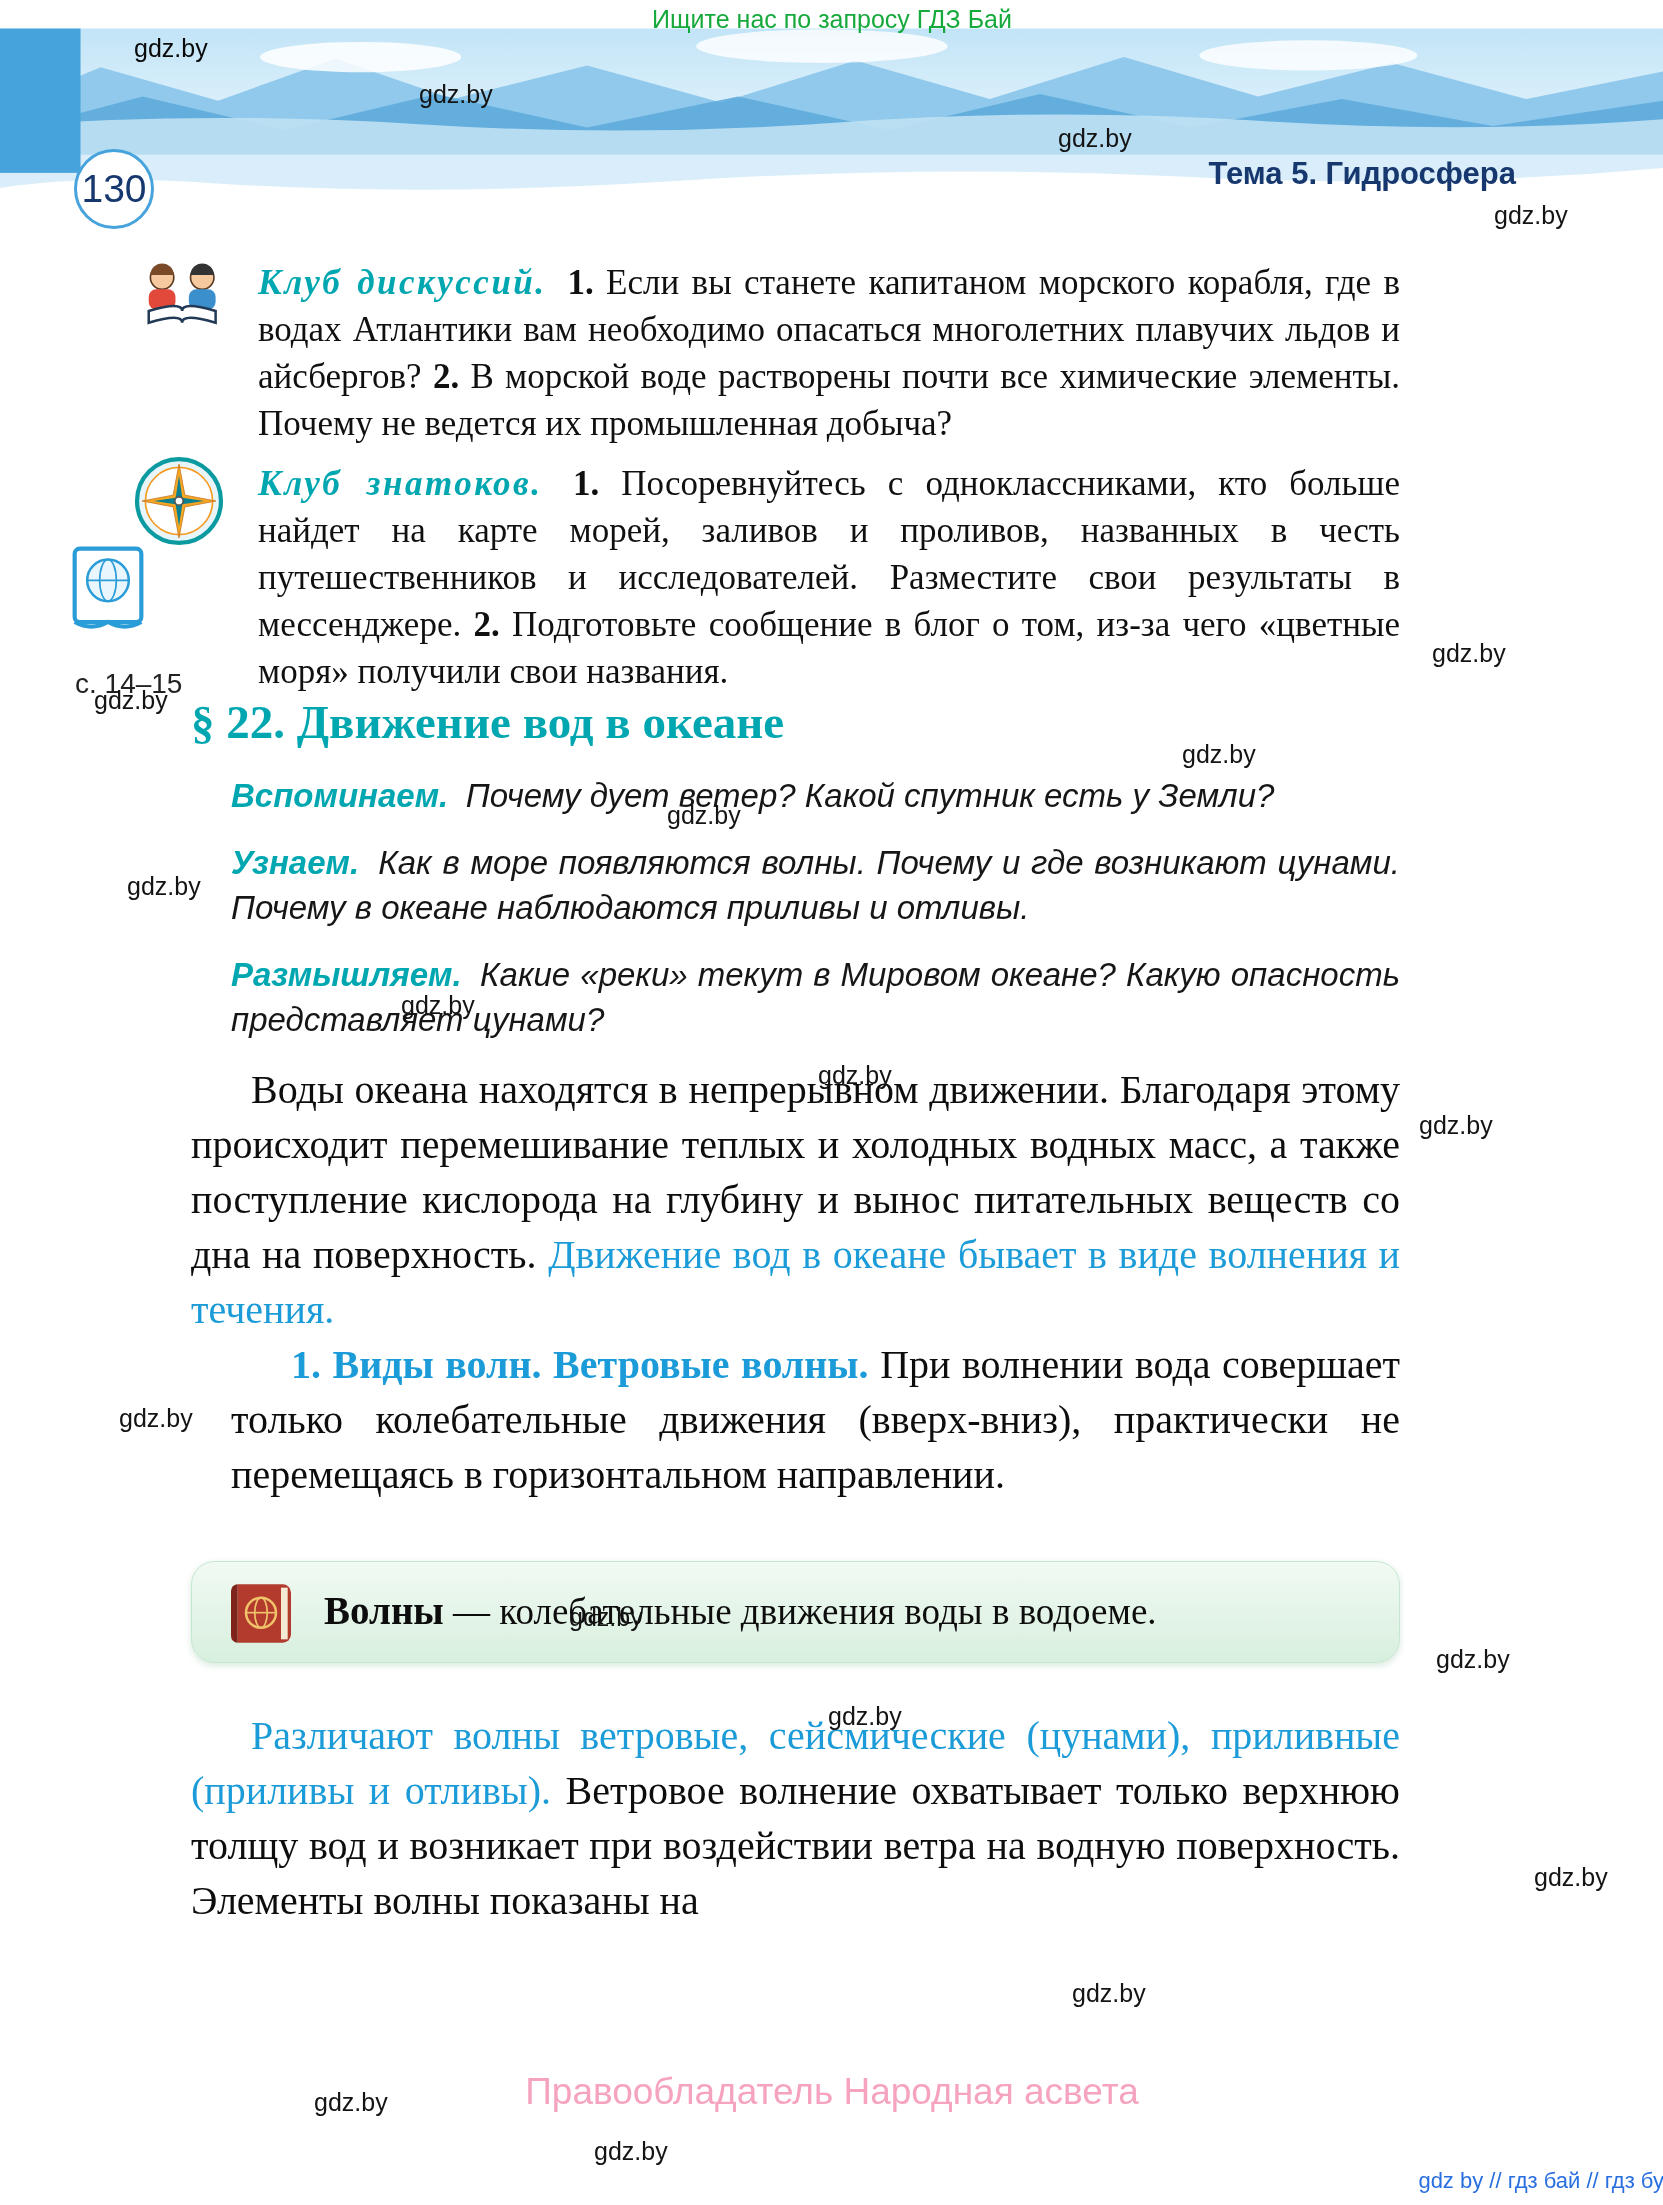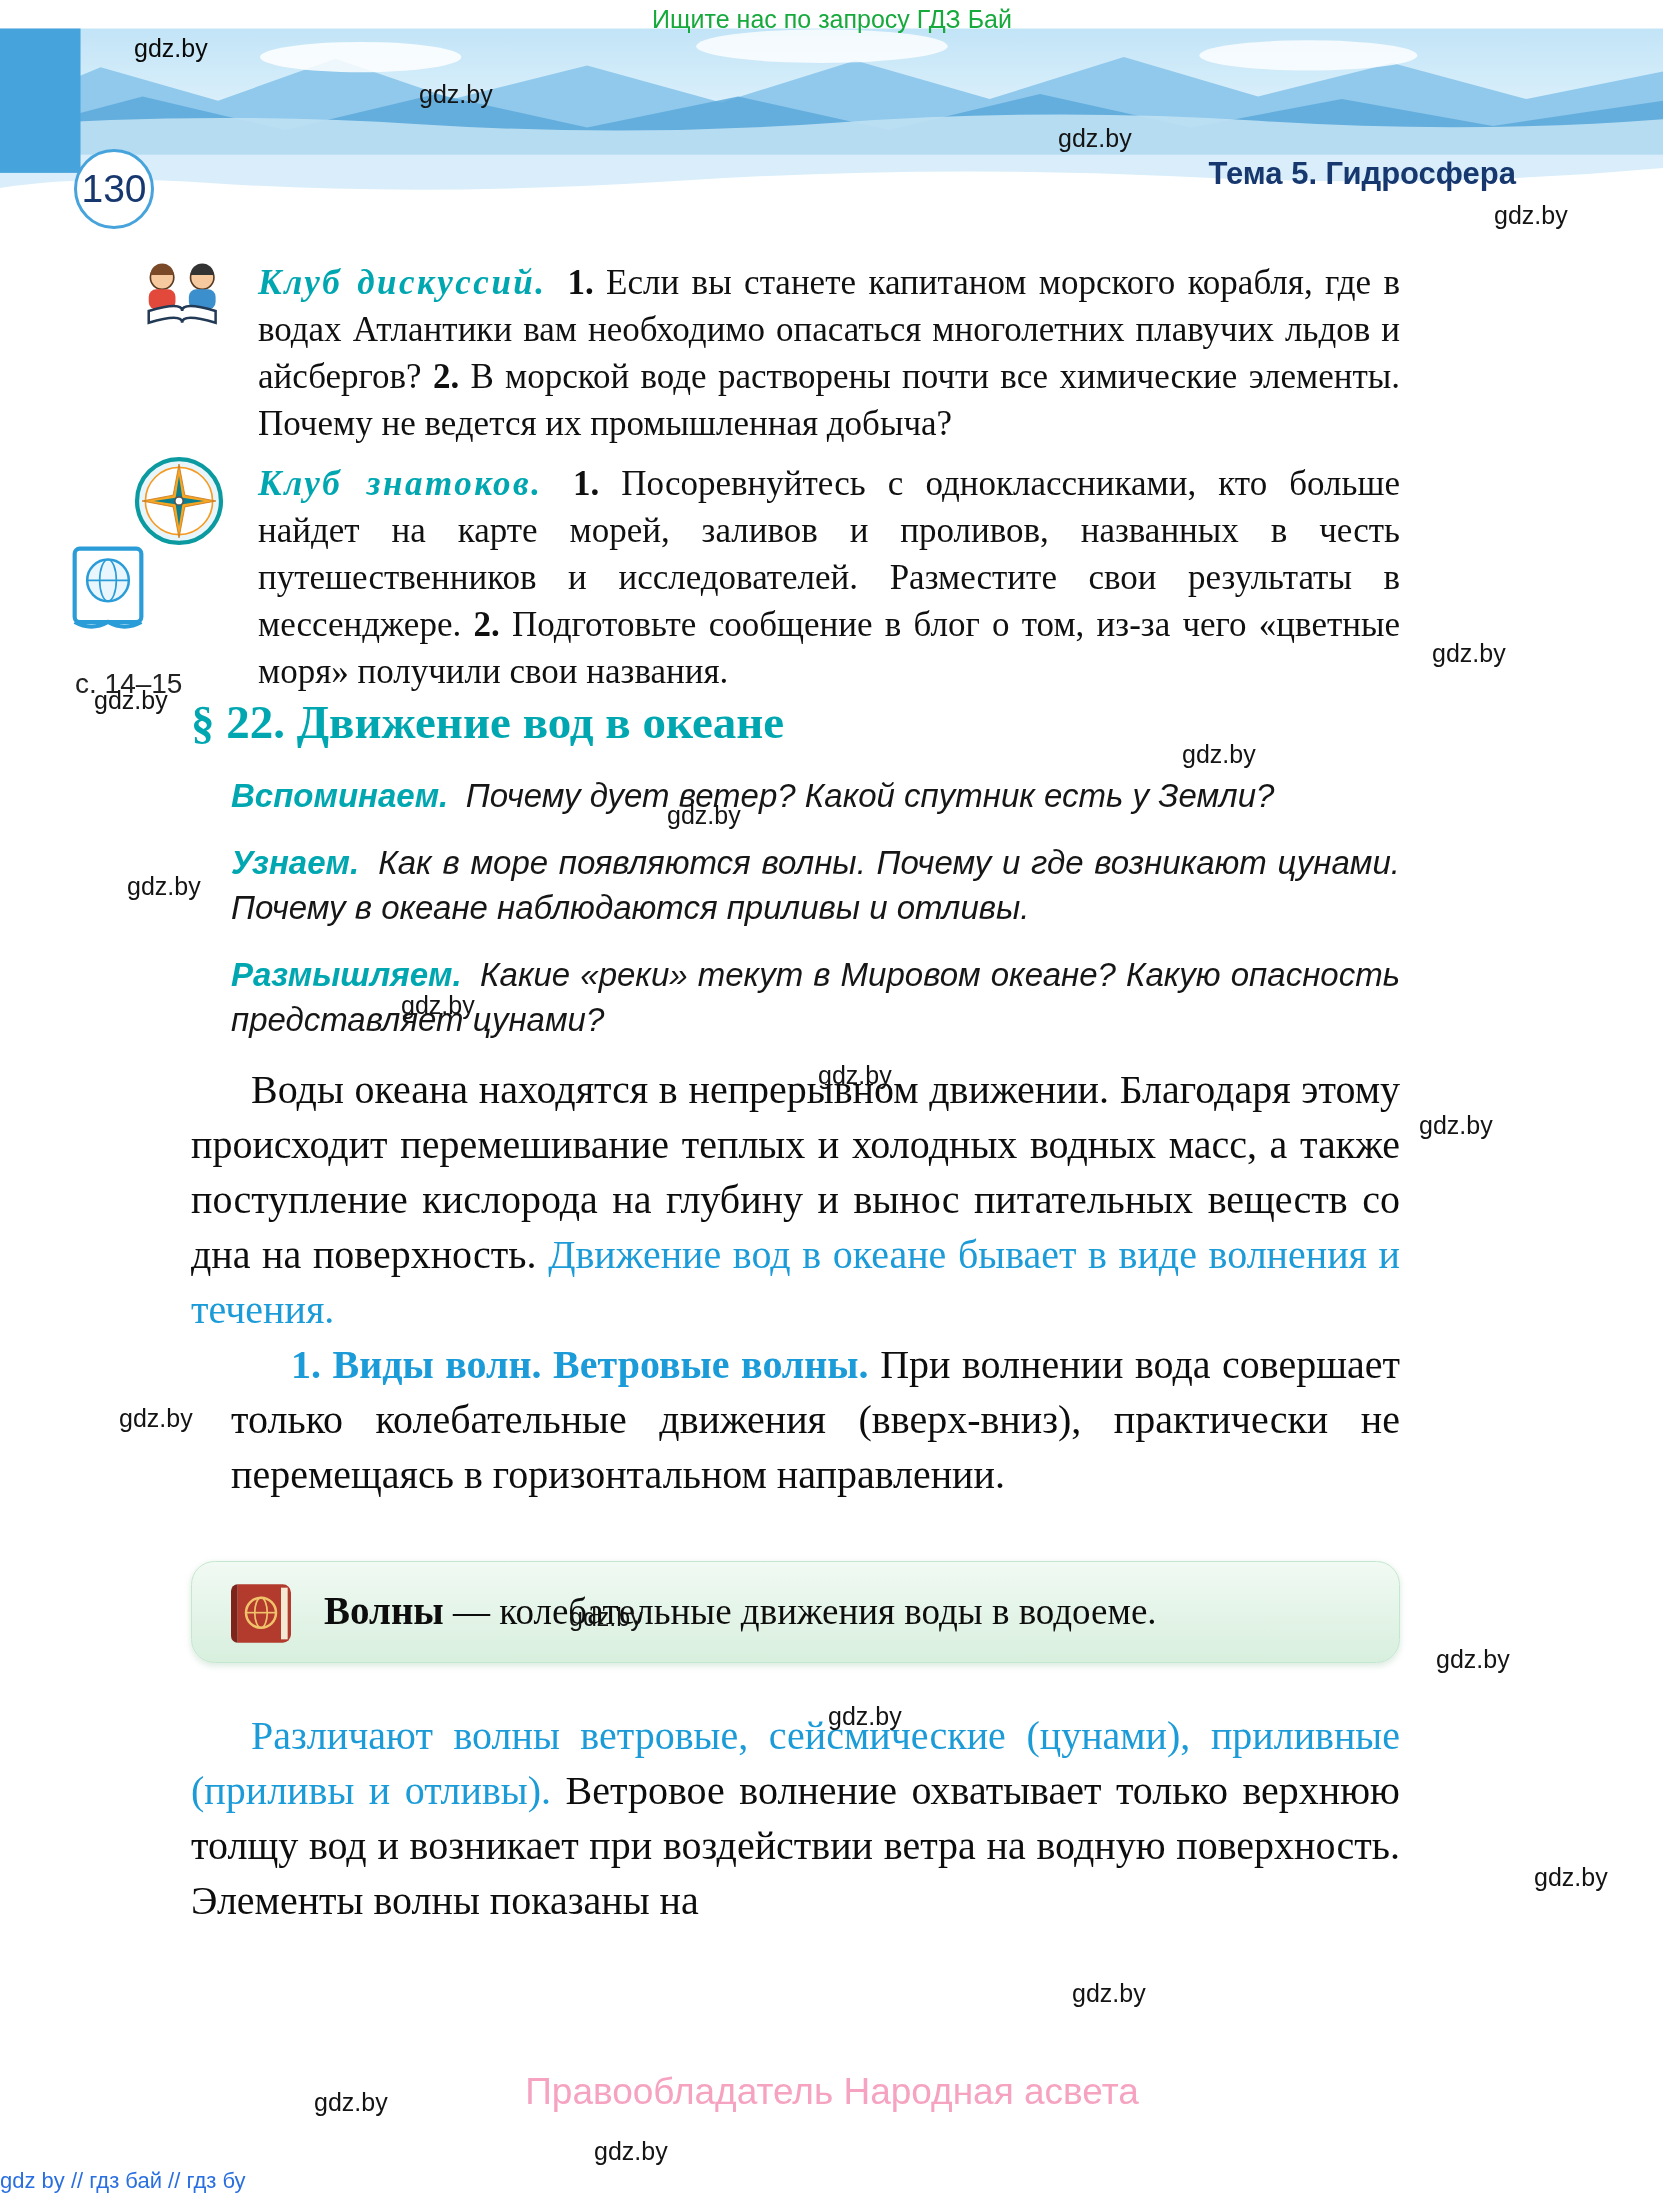--- a/index.html
+++ b/index.html
@@ -64,7 +64,7 @@
 
   .copyright{position:absolute;top:2071px;left:0;width:100%;text-align:center;
     font-family:"Liberation Sans",sans-serif;font-size:37px;color:#f5a3c0;z-index:2;}
-  .bottom-links{position:absolute;top:2168px;left:0;width:100%;text-align:left;
+  .bottom-links{position:absolute;top:2168px;left:0;width:100%;text-align:right;
     font-family:"Liberation Sans",sans-serif;font-size:22px;color:#2a6fe0;z-index:2;}
 
   .wm{position:absolute;font-family:"Liberation Sans",sans-serif;font-size:25px;color:#141414;

